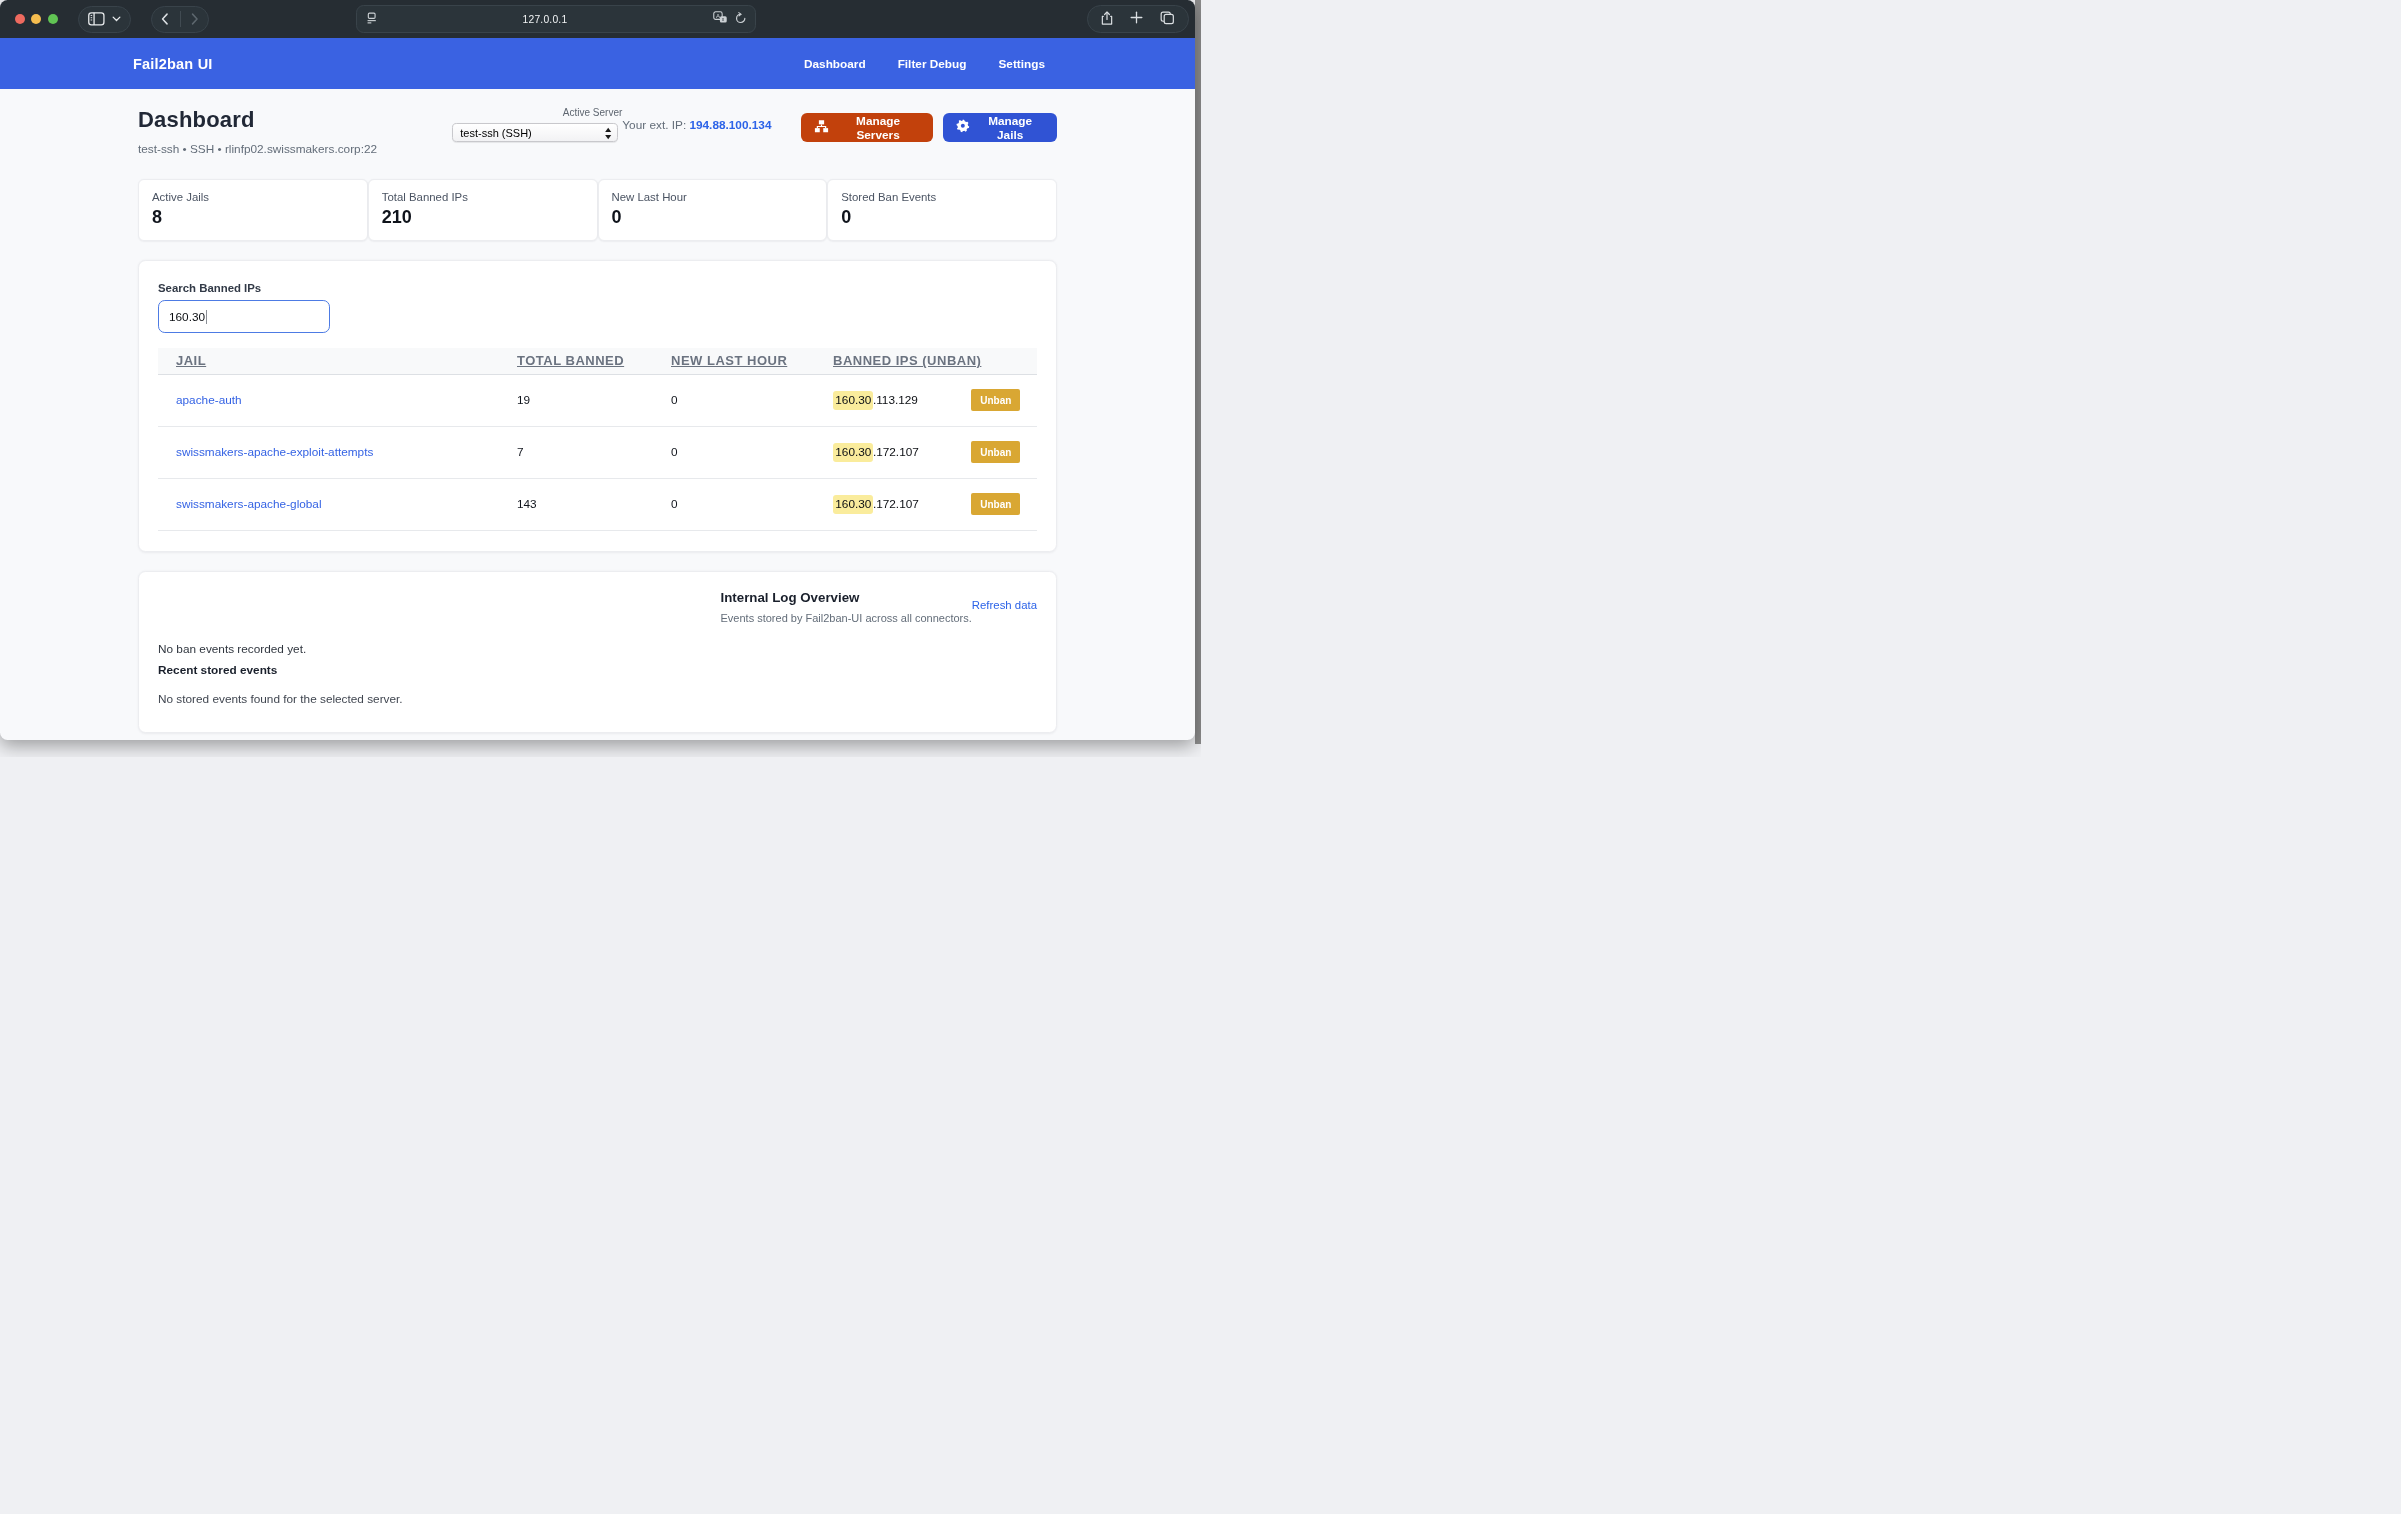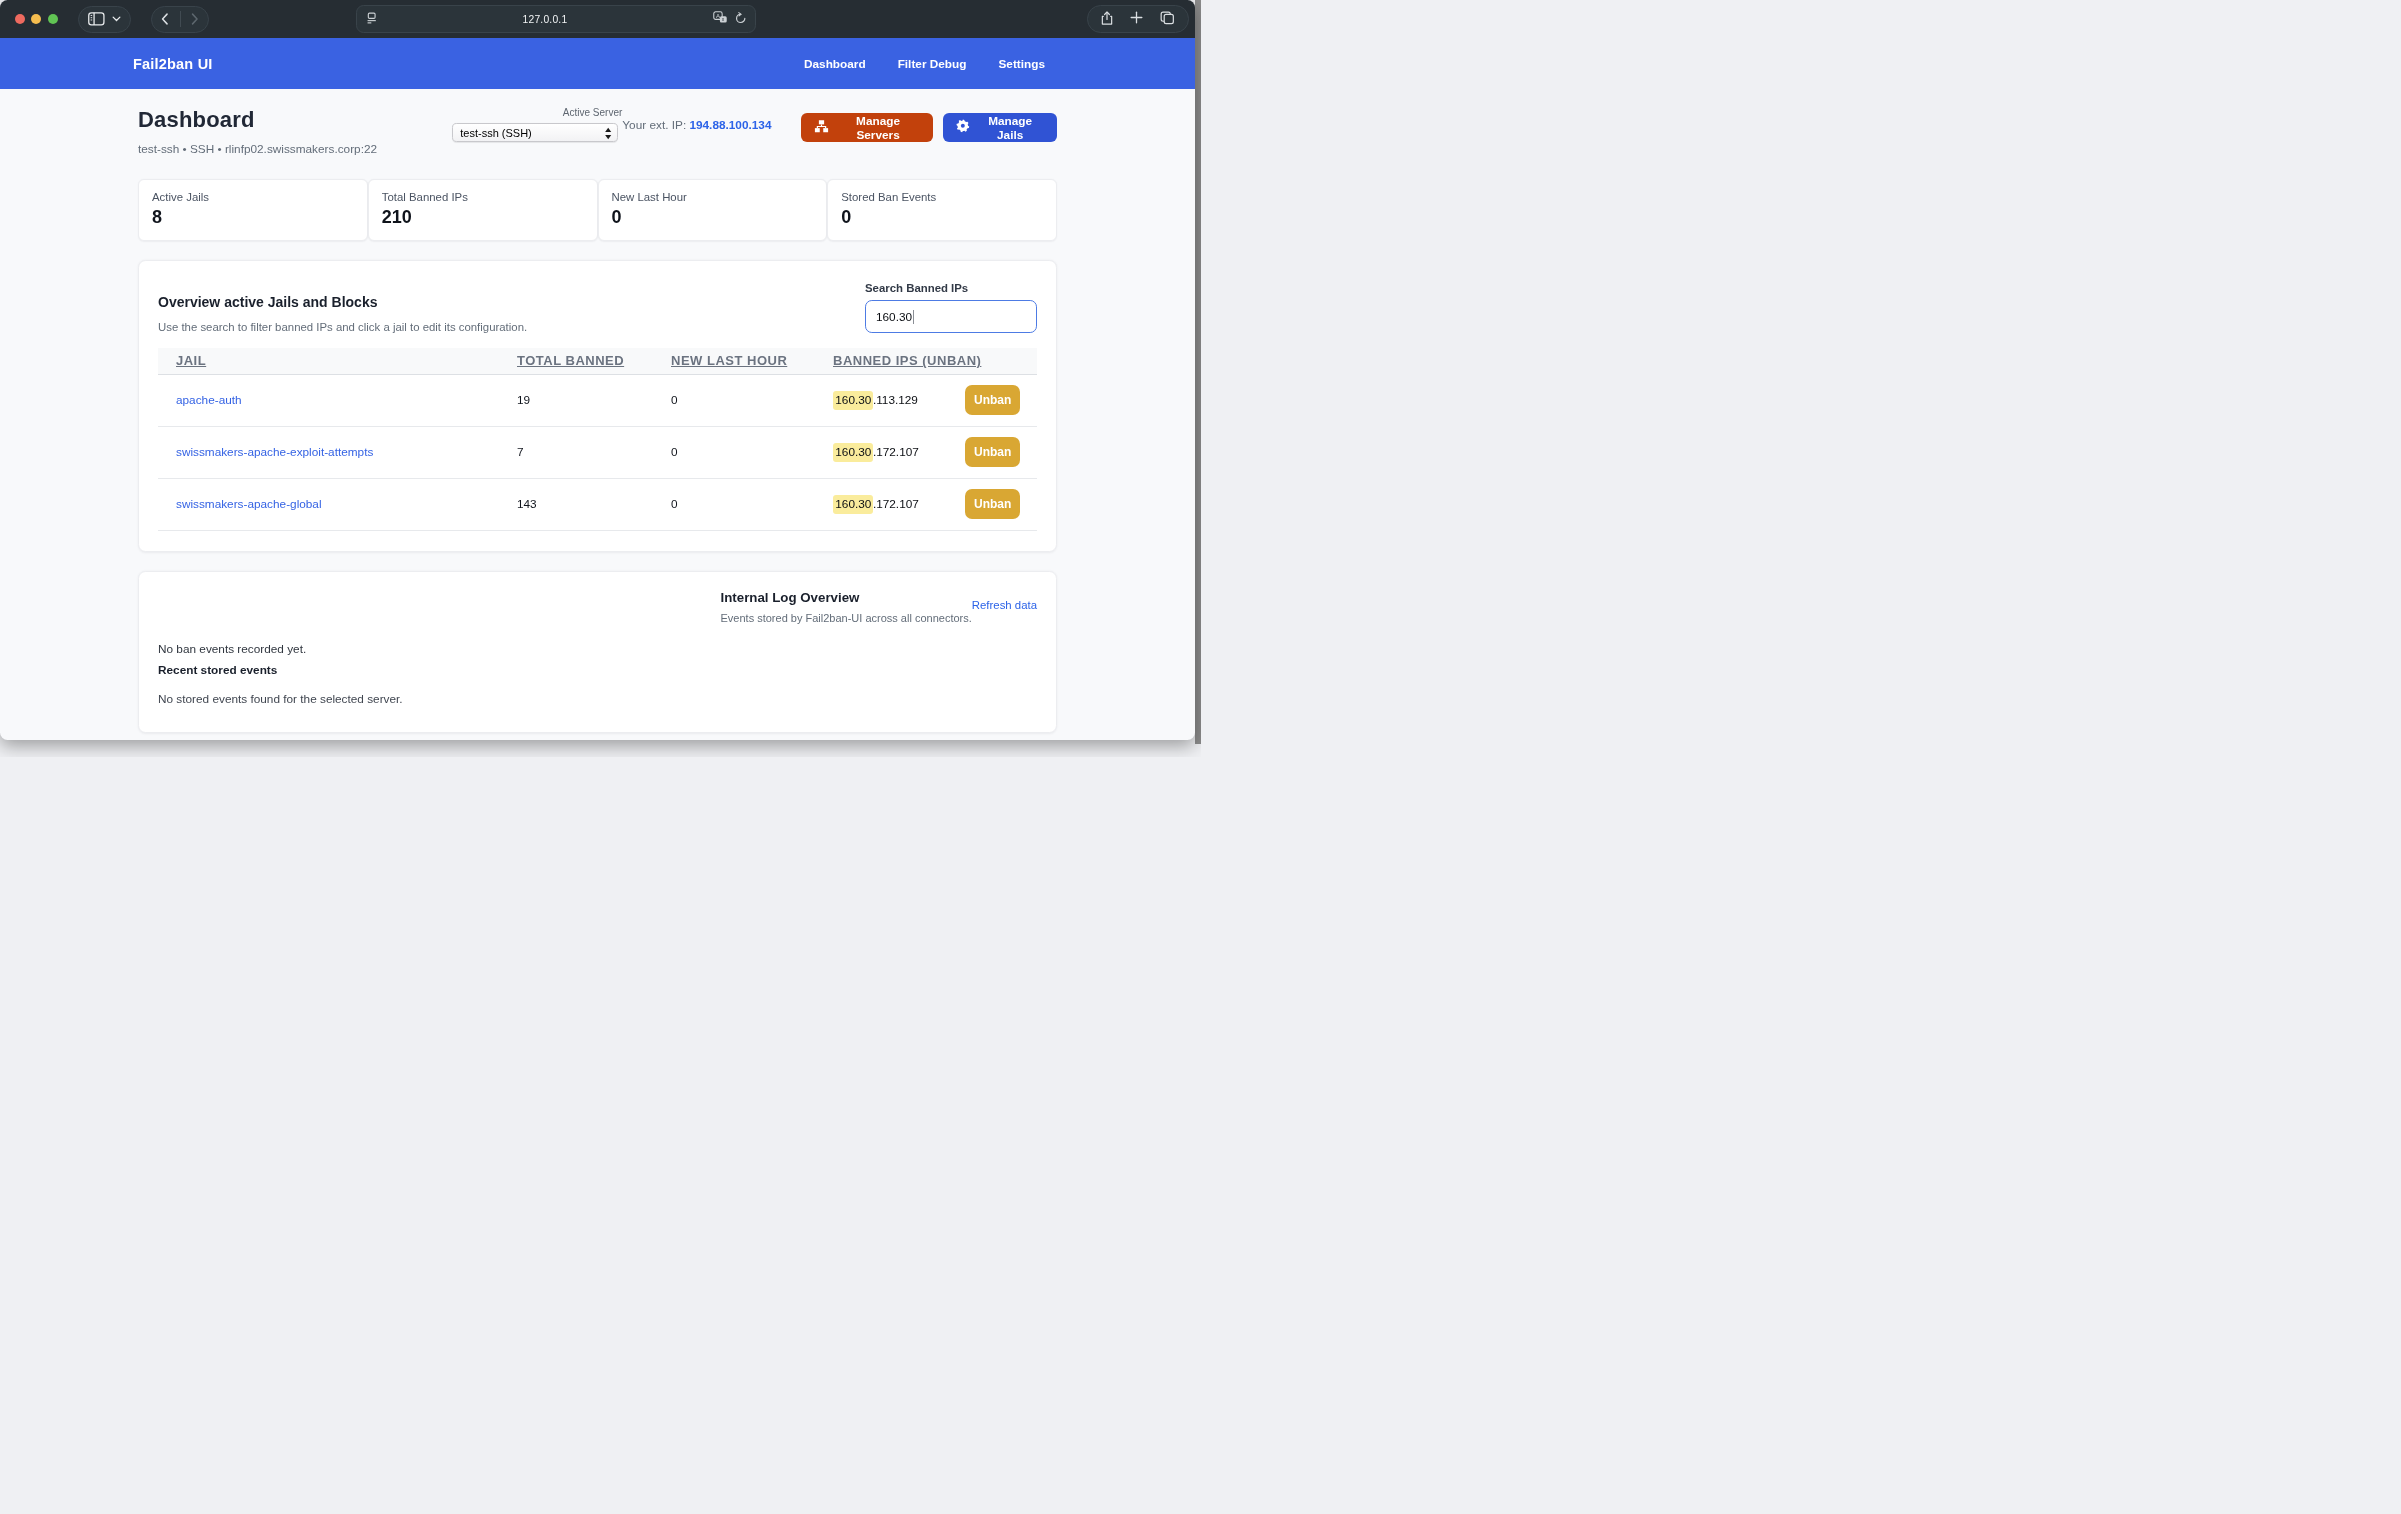--- a/index.html
+++ b/index.html
@@ -286,10 +286,6 @@
 
     <div class="card overview">
       <div class="ov-head">
-        <div>
-          <div class="ov-title">Overview active Jails and Blocks</div>
-          <div class="ov-sub">Use the search to filter banned IPs and click a jail to edit its configuration.</div>
-        </div>
         <div class="search-box">
           <div class="search-label">Search Banned IPs</div>
           <div class="search-input">

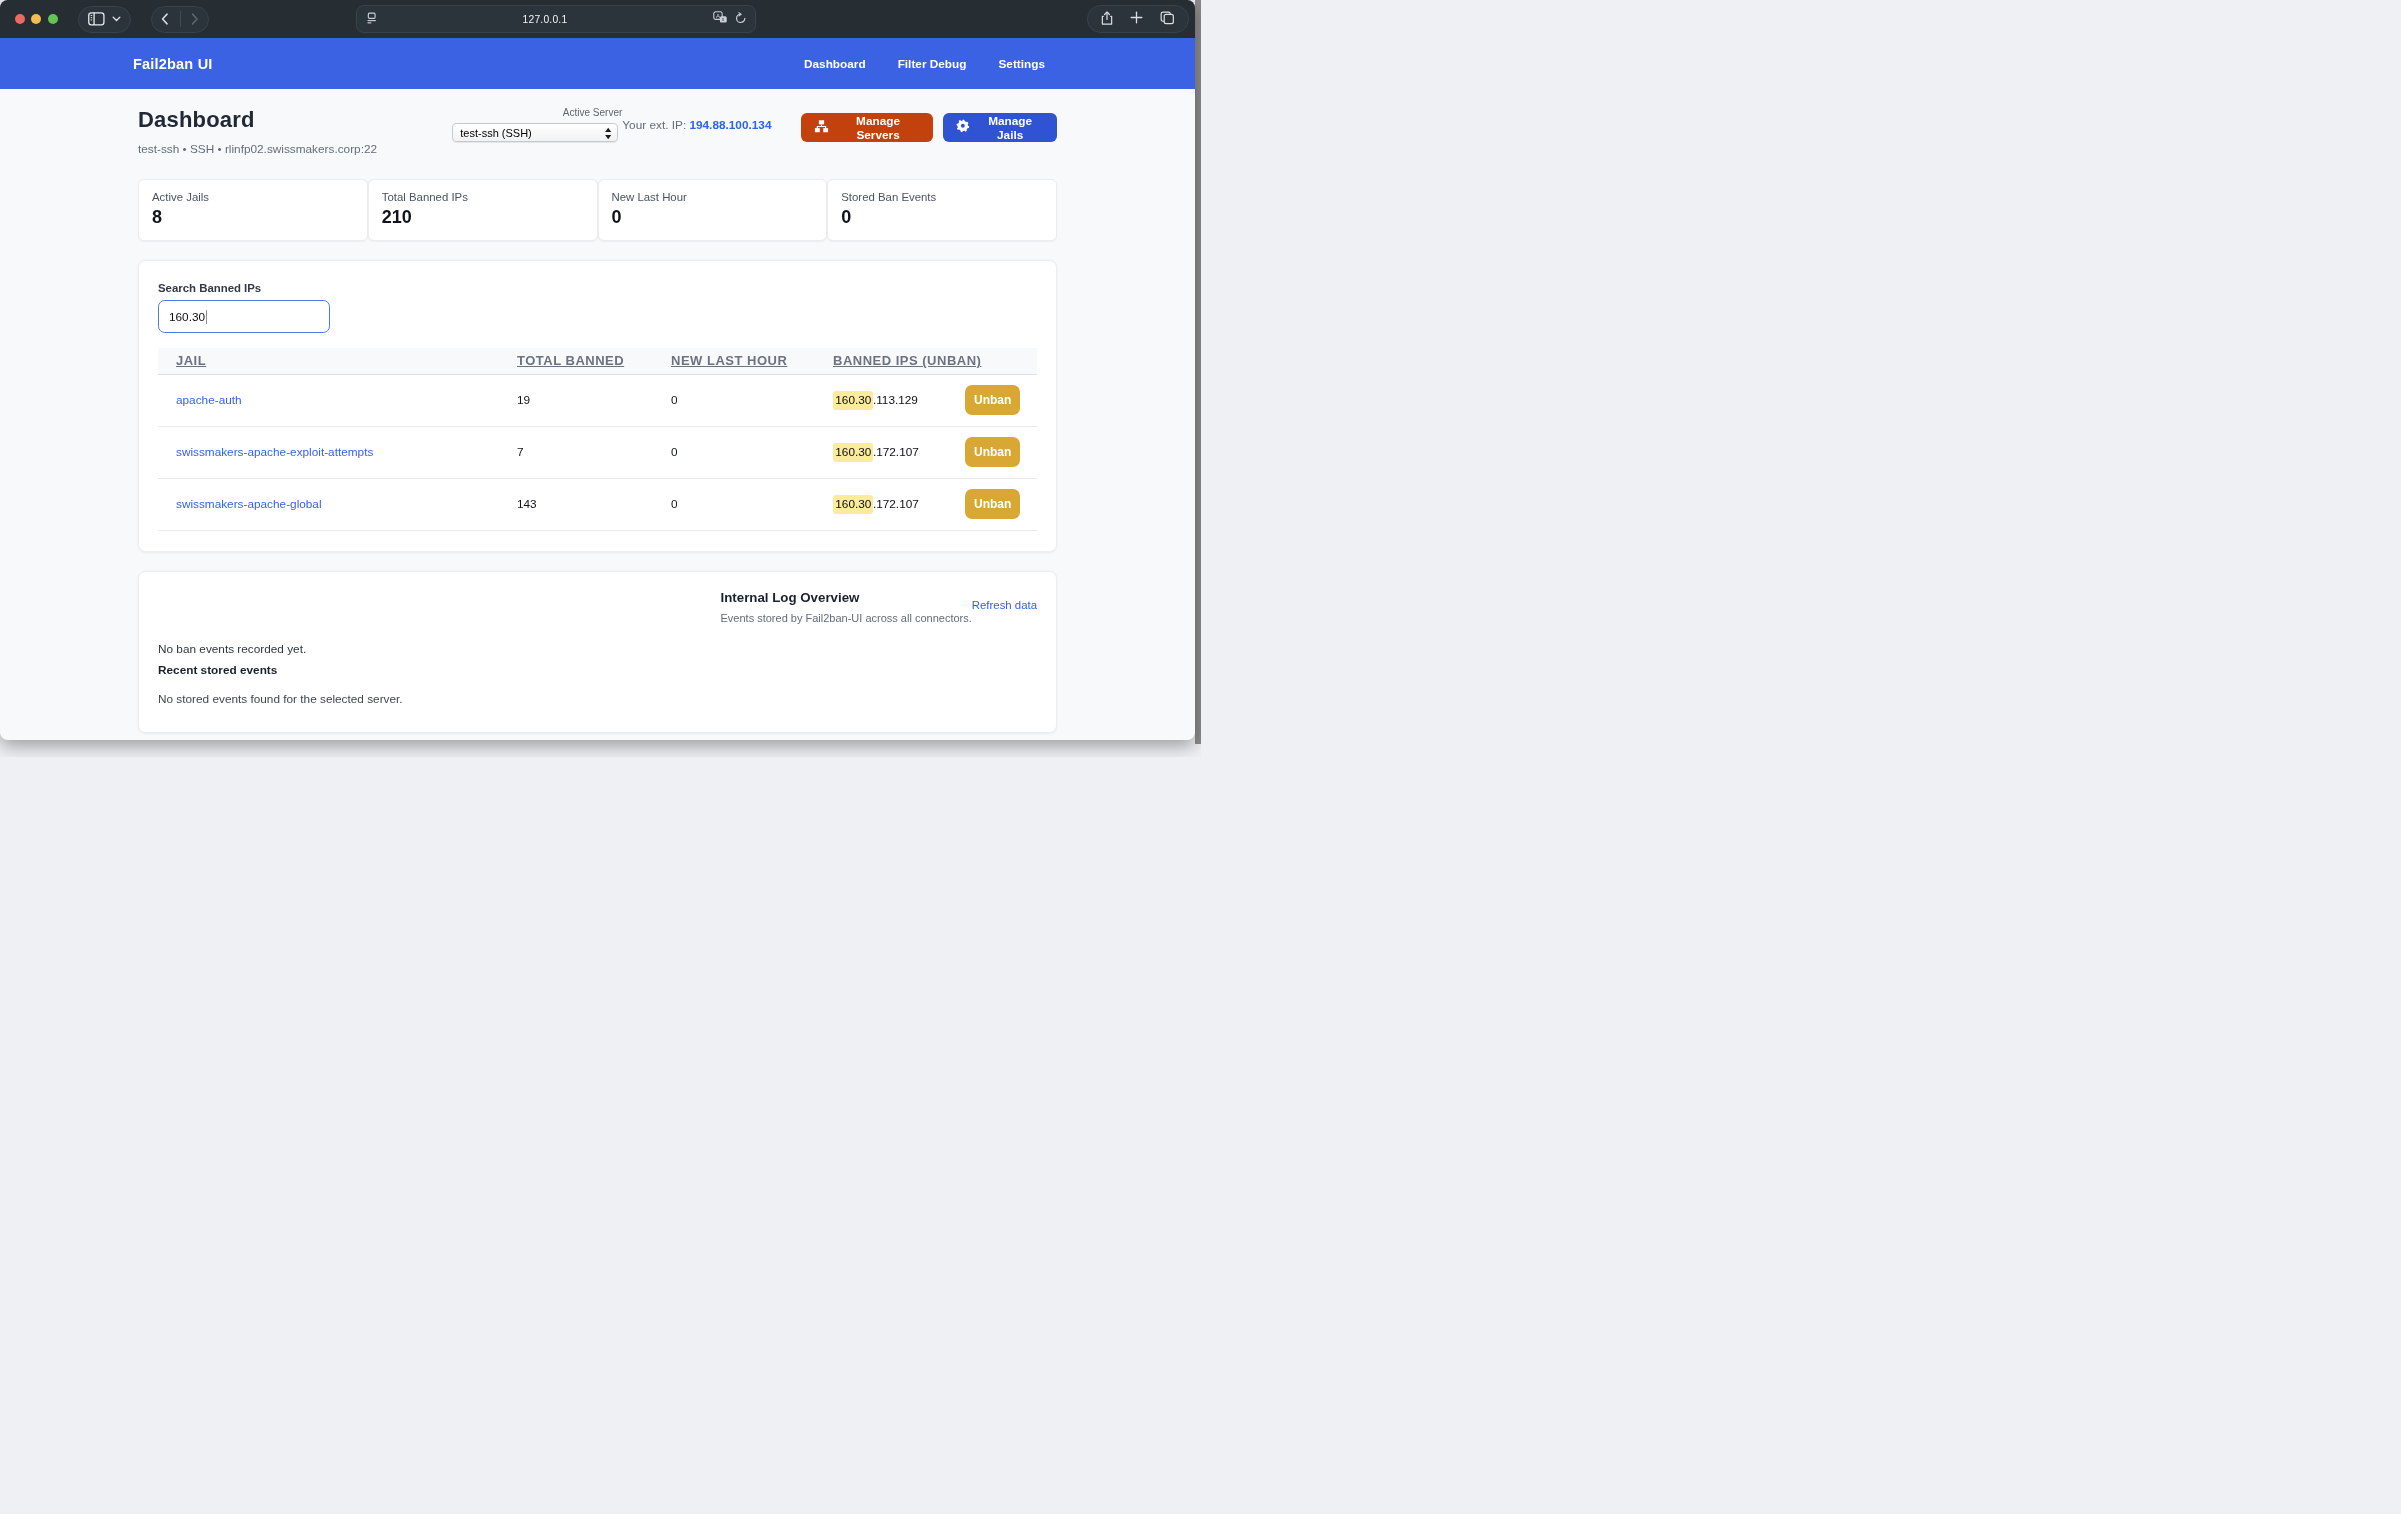--- a/index.html
+++ b/index.html
@@ -102,8 +102,8 @@
   .ip-cell { display:flex; align-items:center; justify-content:space-between; padding-right:16.7px !important; }
   .ip-text { font-size:11.8px; color:#0B0E13; }
   .hl { background:#FAEC9C; border-radius:3px; padding:2.3px 1.5px 2.3px 2.3px; }
-  .btn-unban { border:none; background:#D9A733; color:#fff; font-size:12px; font-weight:600;
-               font-family:inherit; border-radius:7px; height:30px; padding:0 9px; cursor:pointer; }
+  .btn-unban { border:none; background:#D9A733; color:#fff; font-size:10px; font-weight:600;
+               font-family:inherit; border-radius:2px; height:22px; padding:0 9px; cursor:pointer; }
 
   
   .logcard { margin-top:19px; margin-bottom:21px; padding:18px 19px 26px; }

